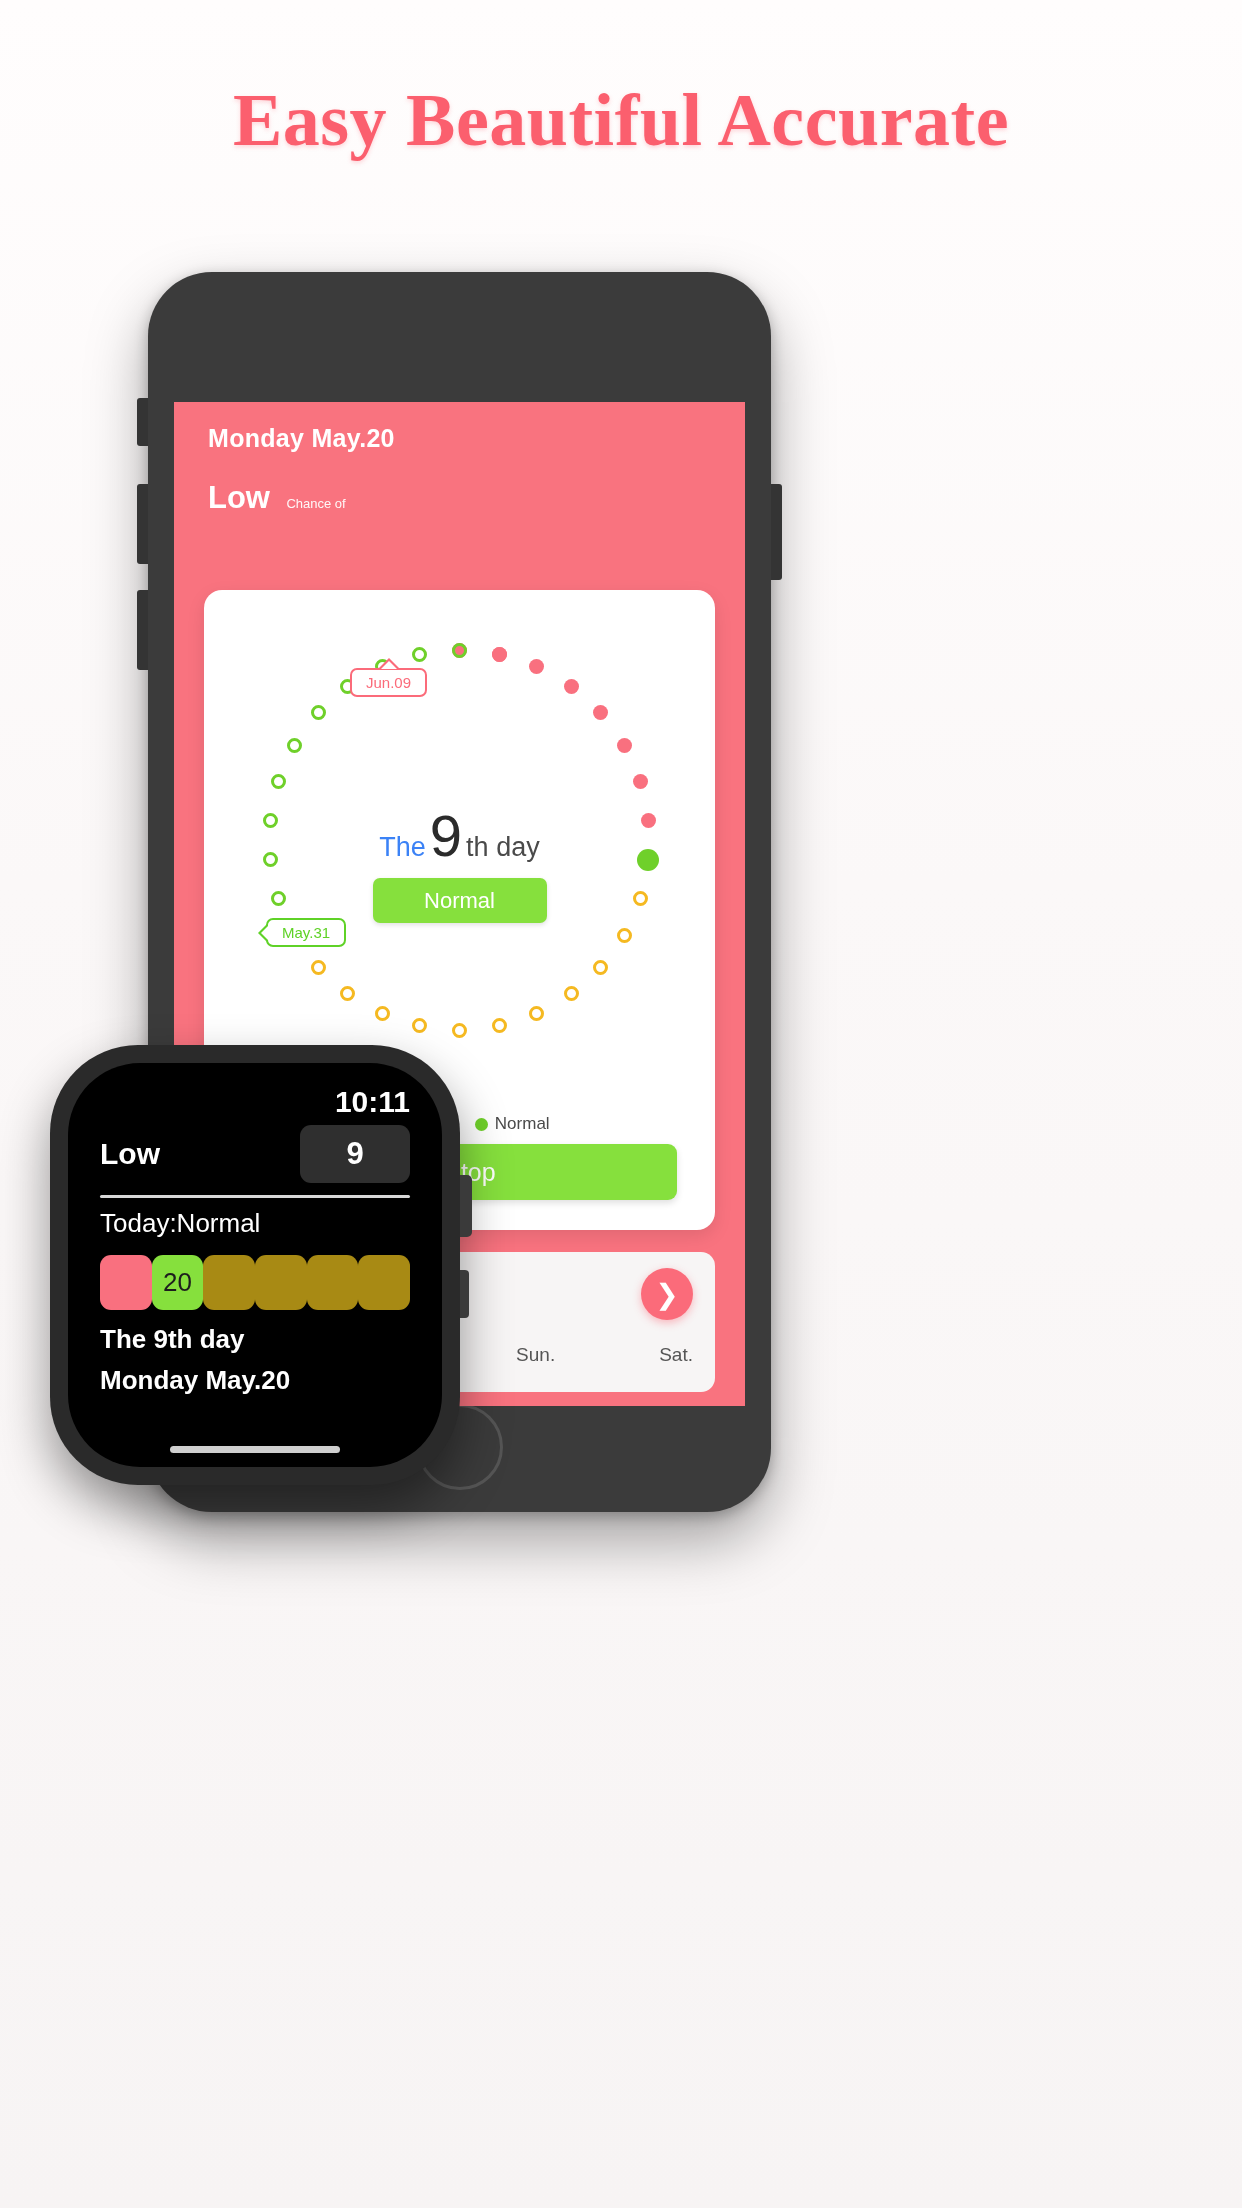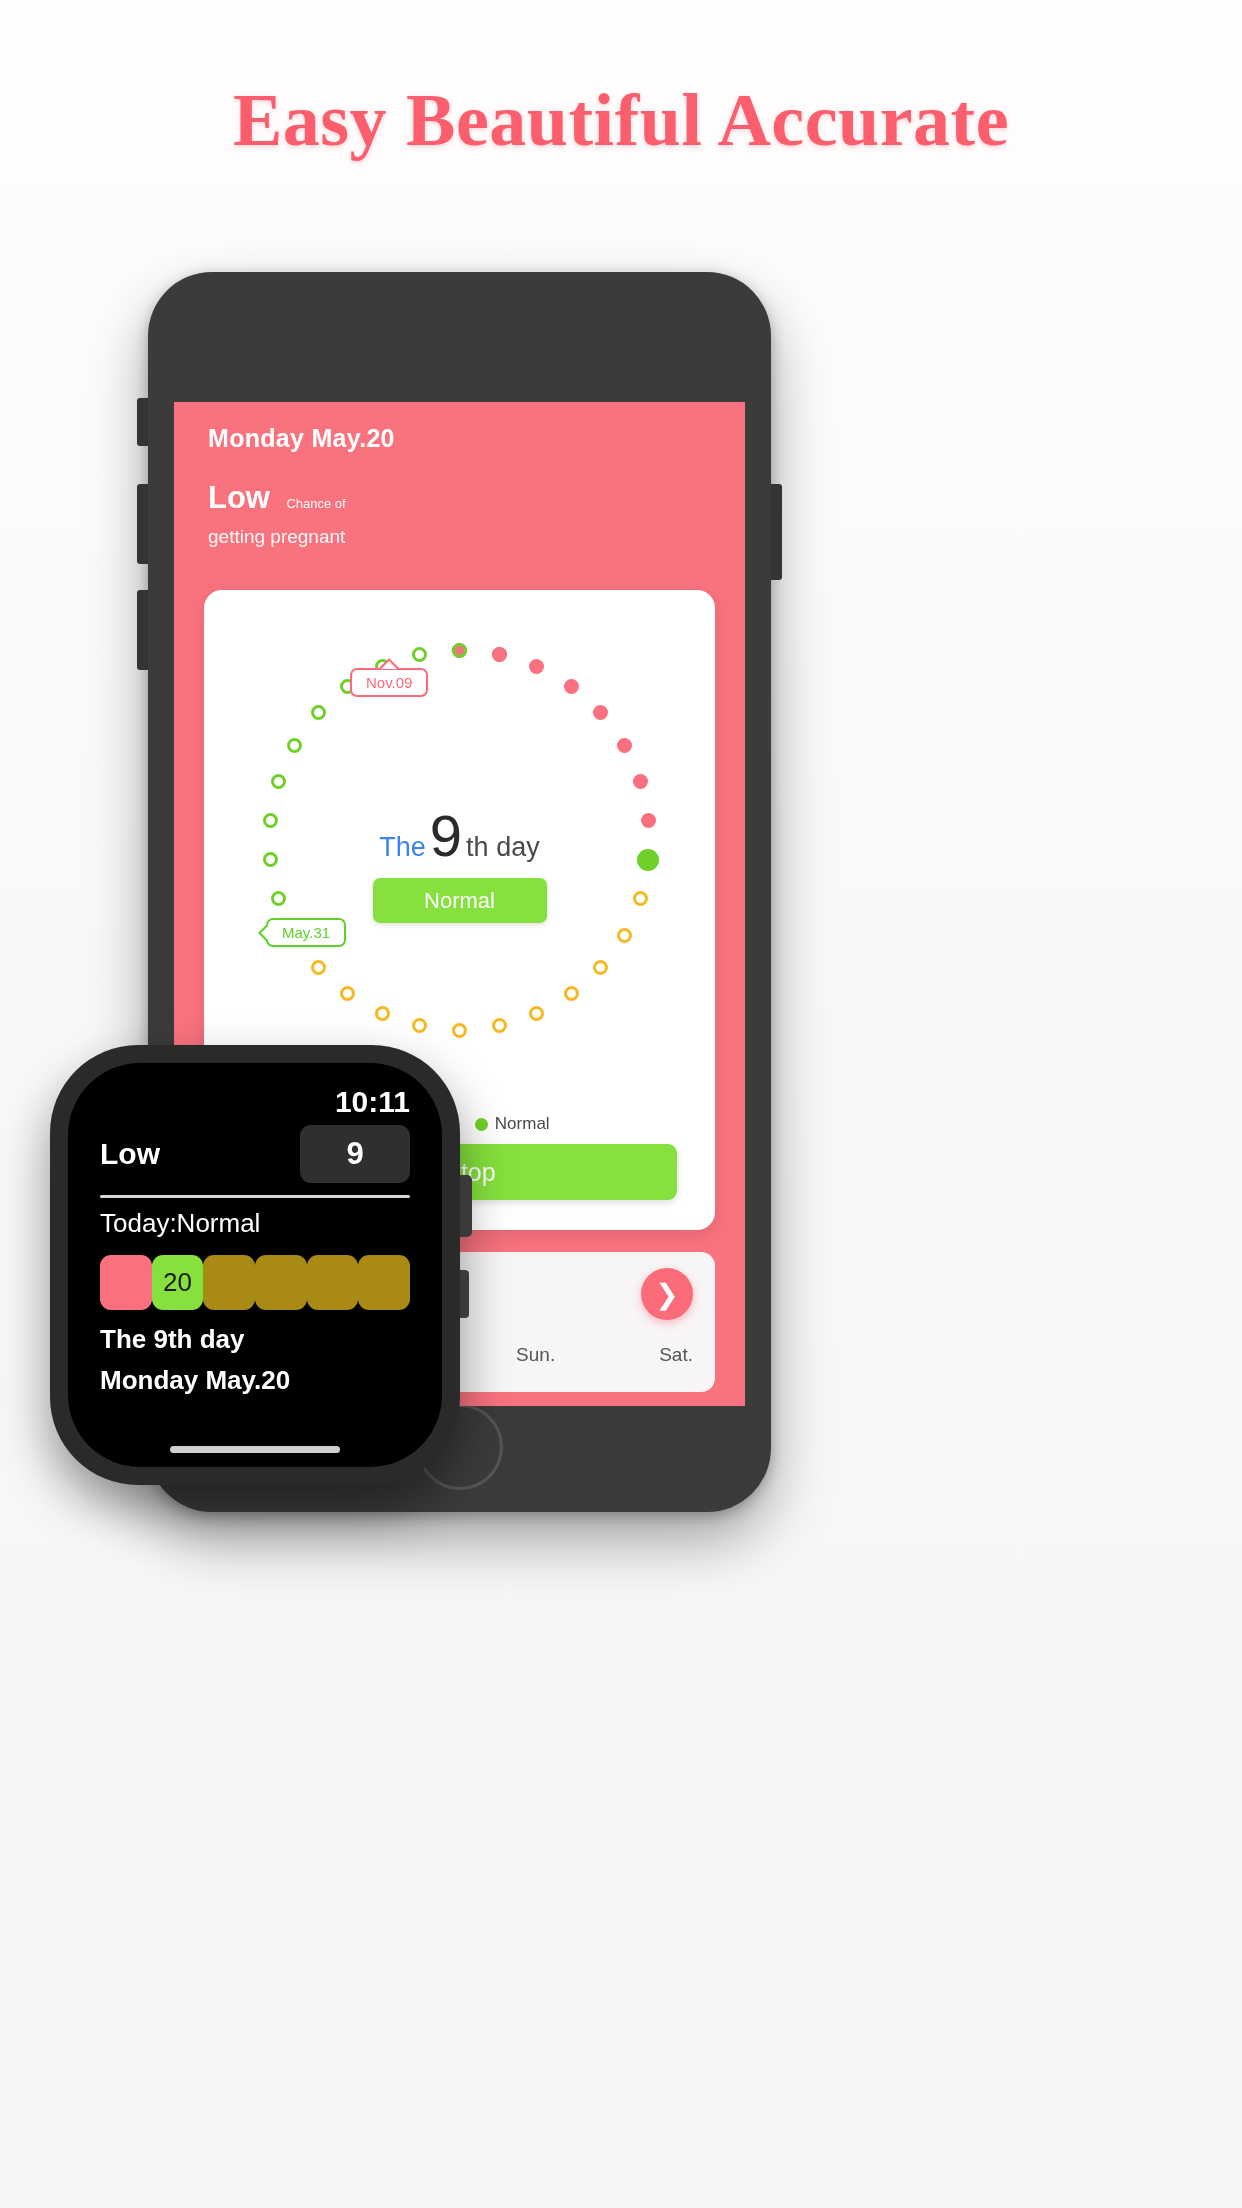--- a/index.html
+++ b/index.html
@@ -243,7 +243,6 @@
       <div class="hdr-chance">
         <span class="lvl">Low</span>
         <span class="txt">Chance of</span>
-        <span class="txt2">getting pregnant</span>
       </div>
     </div>
 

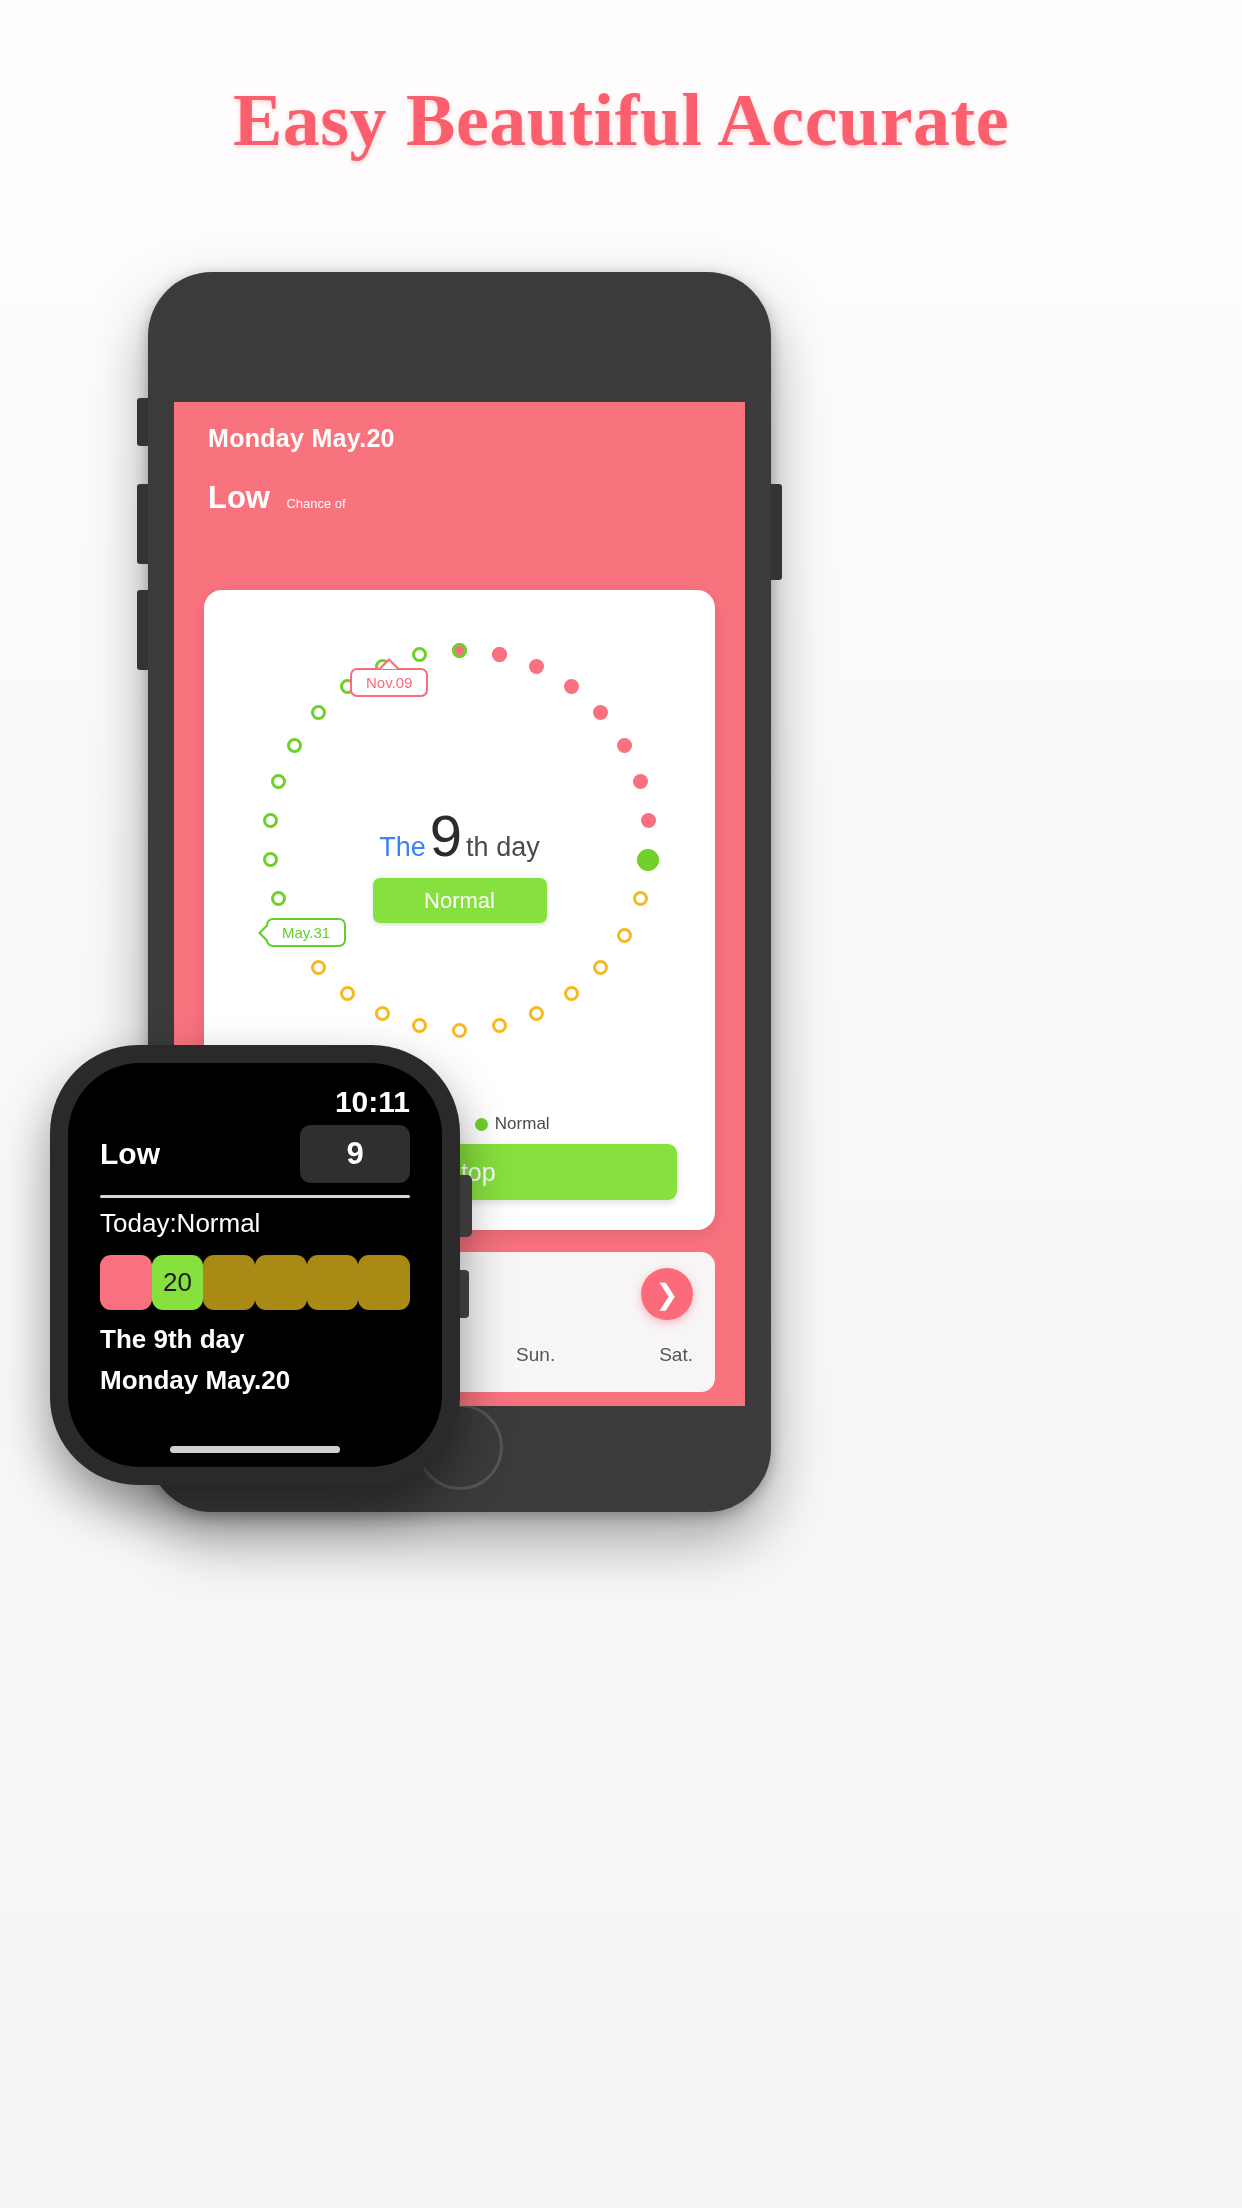--- a/index.html
+++ b/index.html
@@ -283,7 +283,7 @@
         </div>
 
       <div class="callout up" style="left:146px; top:78px;">
-        <span>Nov.09</span>
+        <span>Jun.09</span>
       </div>
 
       <div class="callout green left" style="left:62px; top:328px;">

